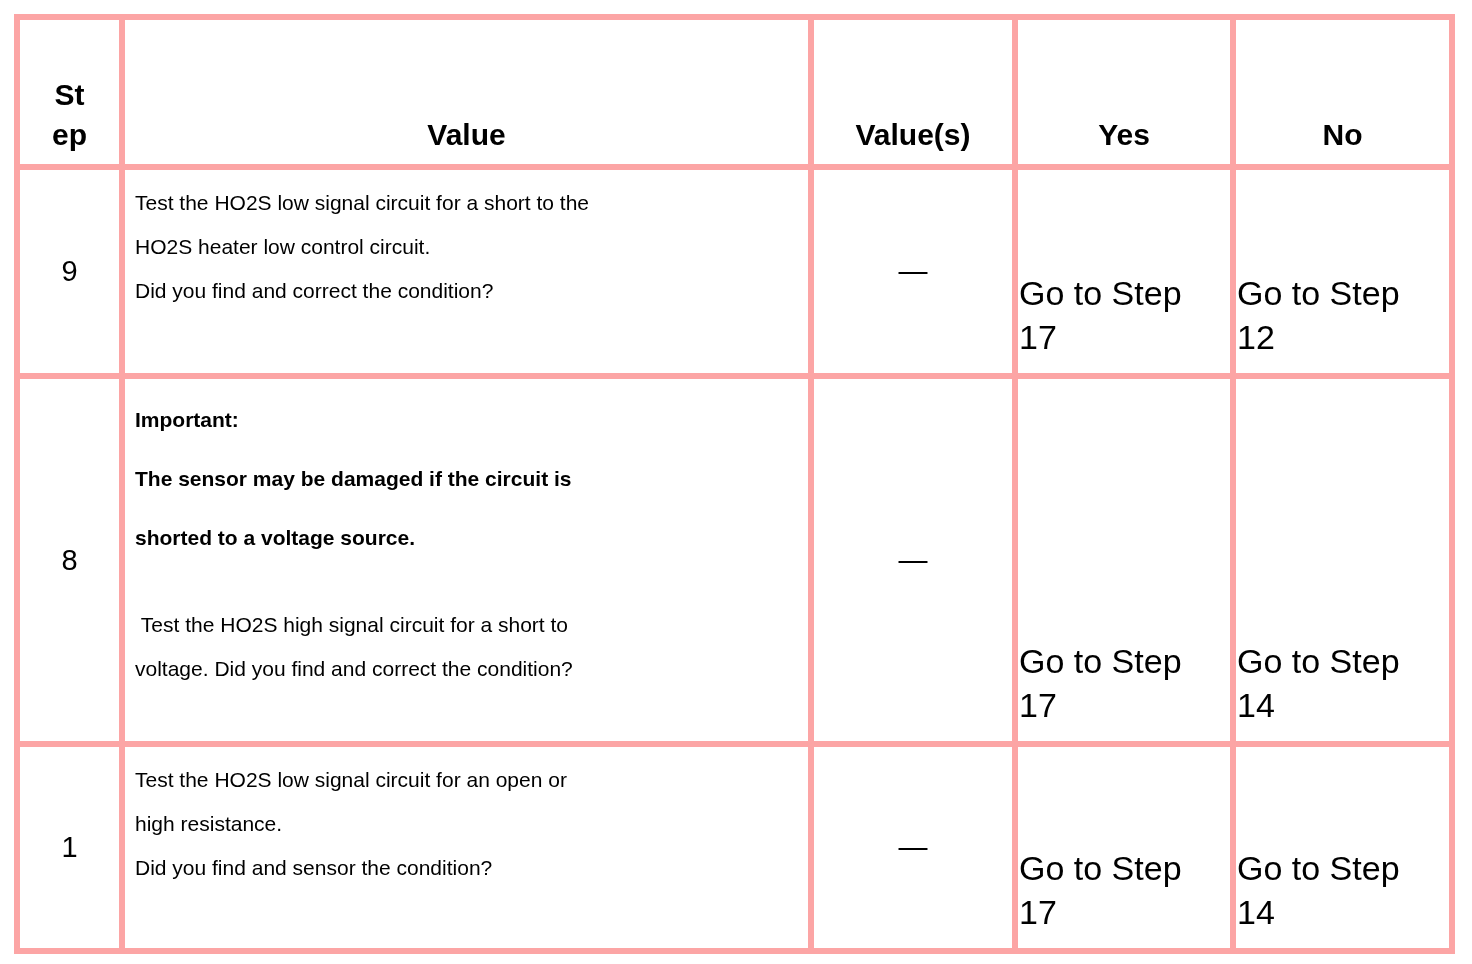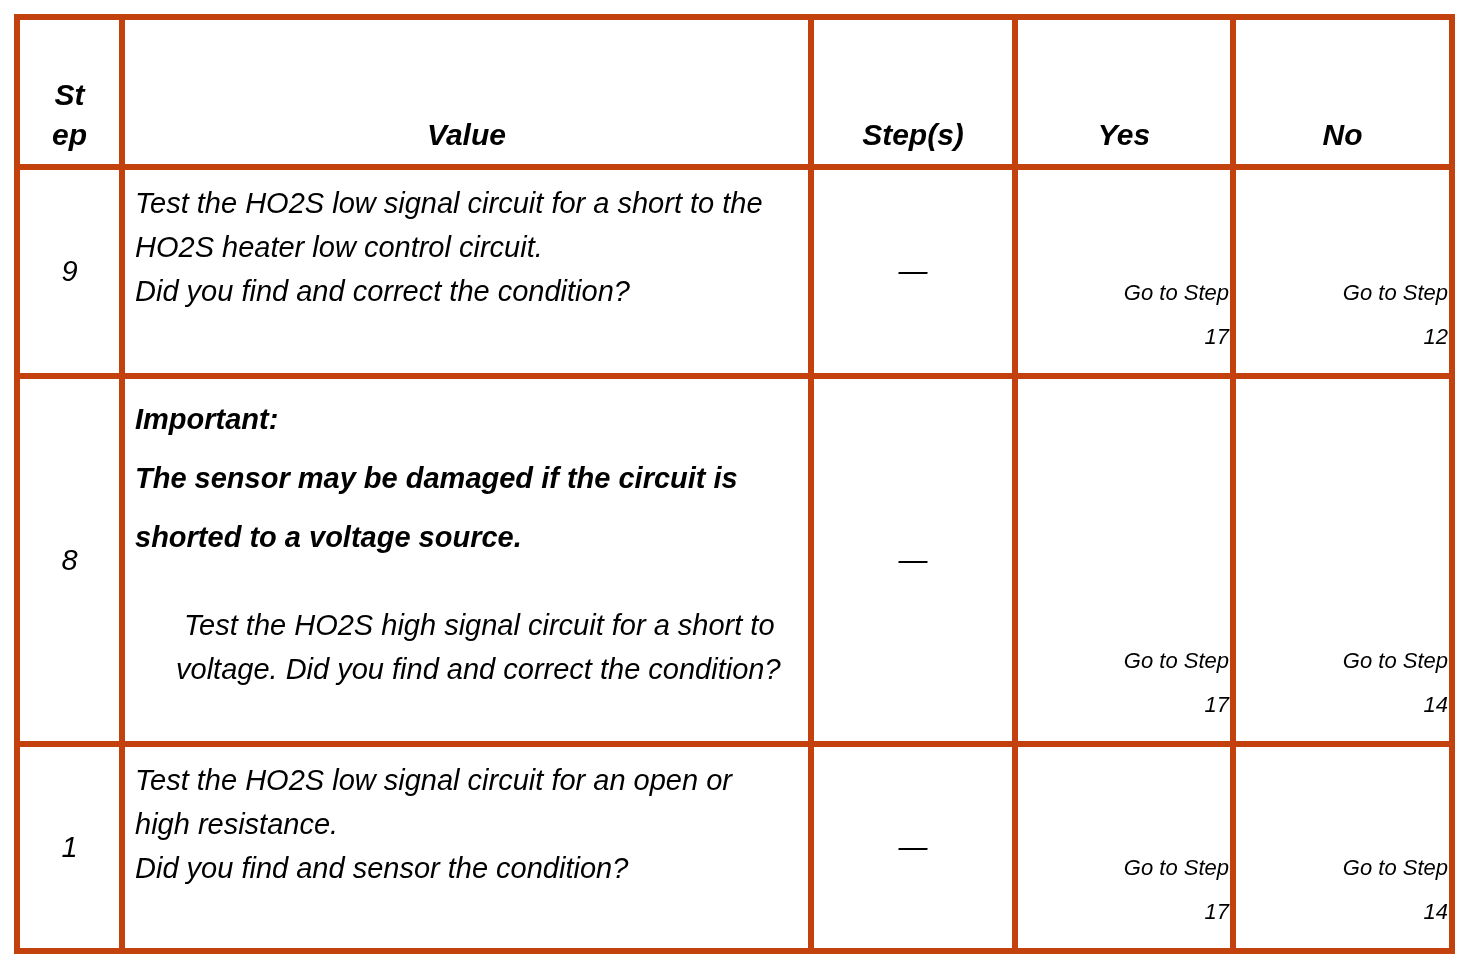--- a/index.html
+++ b/index.html
@@ -22,10 +22,9 @@
   }
   .doc-table th,
   .doc-table td {
-    border: 6px solid #c2410c;
+    border: 6px solid #fca5a5;
     overflow: hidden;
     box-sizing: border-box;
-    font-style: italic;
   }
   .doc-table th {
     font-weight: bold;

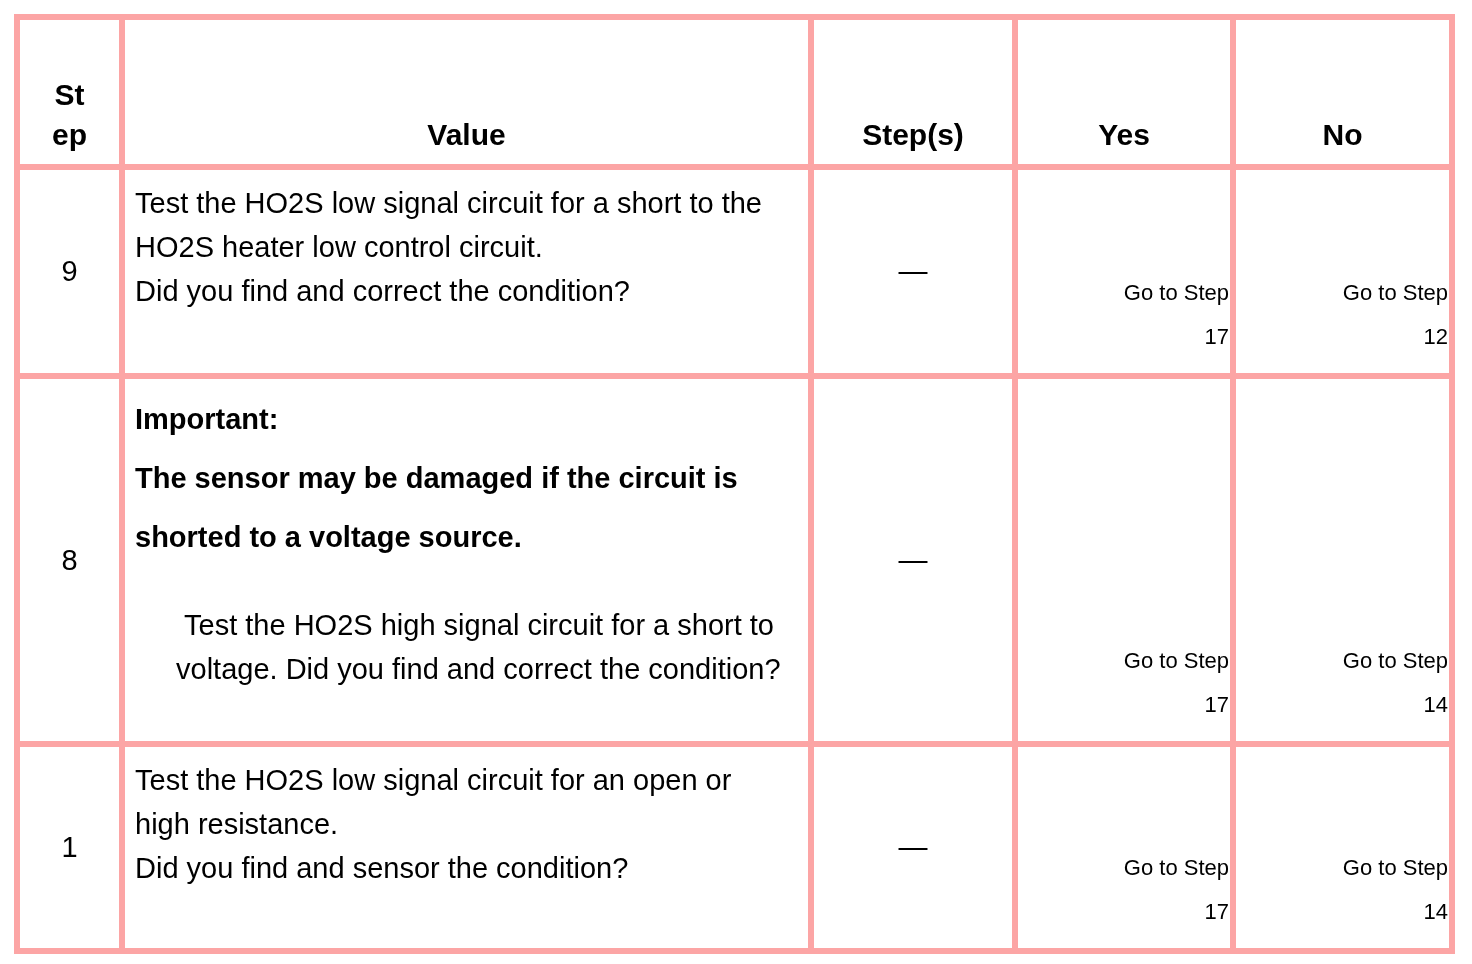--- a/index.html
+++ b/index.html
@@ -92,7 +92,7 @@
       <th>St
 ep</th>
       <th>Value</th>
-      <th>Step(s)</th>
+      <th>Value(s)</th>
       <th>Yes</th>
       <th>No</th>
     </tr>

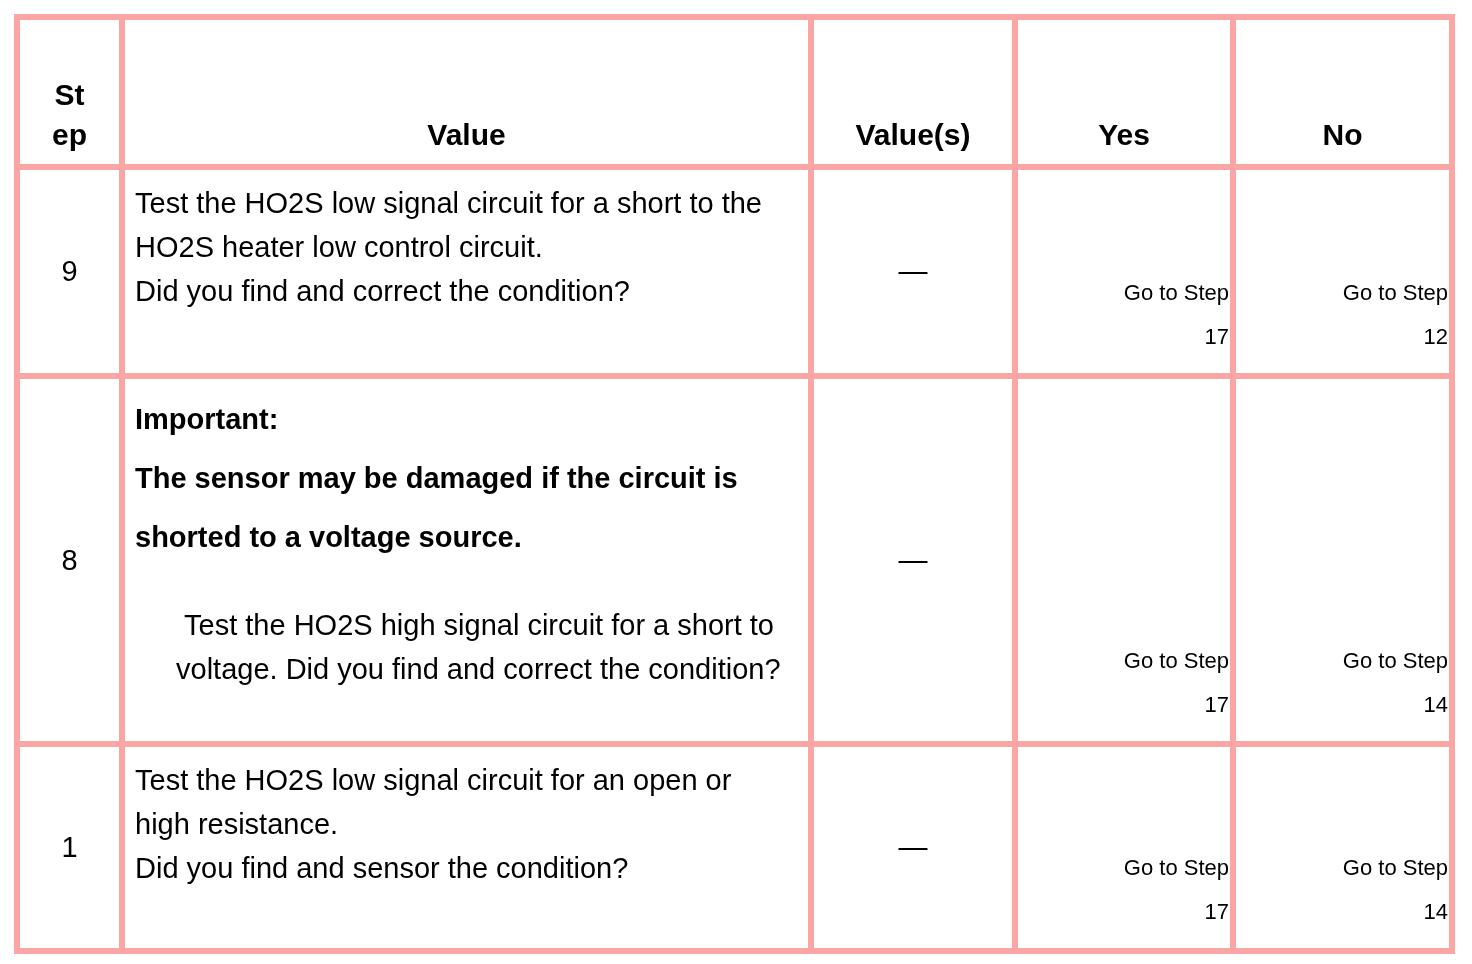--- a/index.html
+++ b/index.html
@@ -51,7 +51,7 @@
     padding: 11px 14px 10px 10px;
   }
   .action-para {
-    font-size: 29px;
+    font-size: 21px;
     line-height: 44px;
     white-space: pre-wrap;
   }

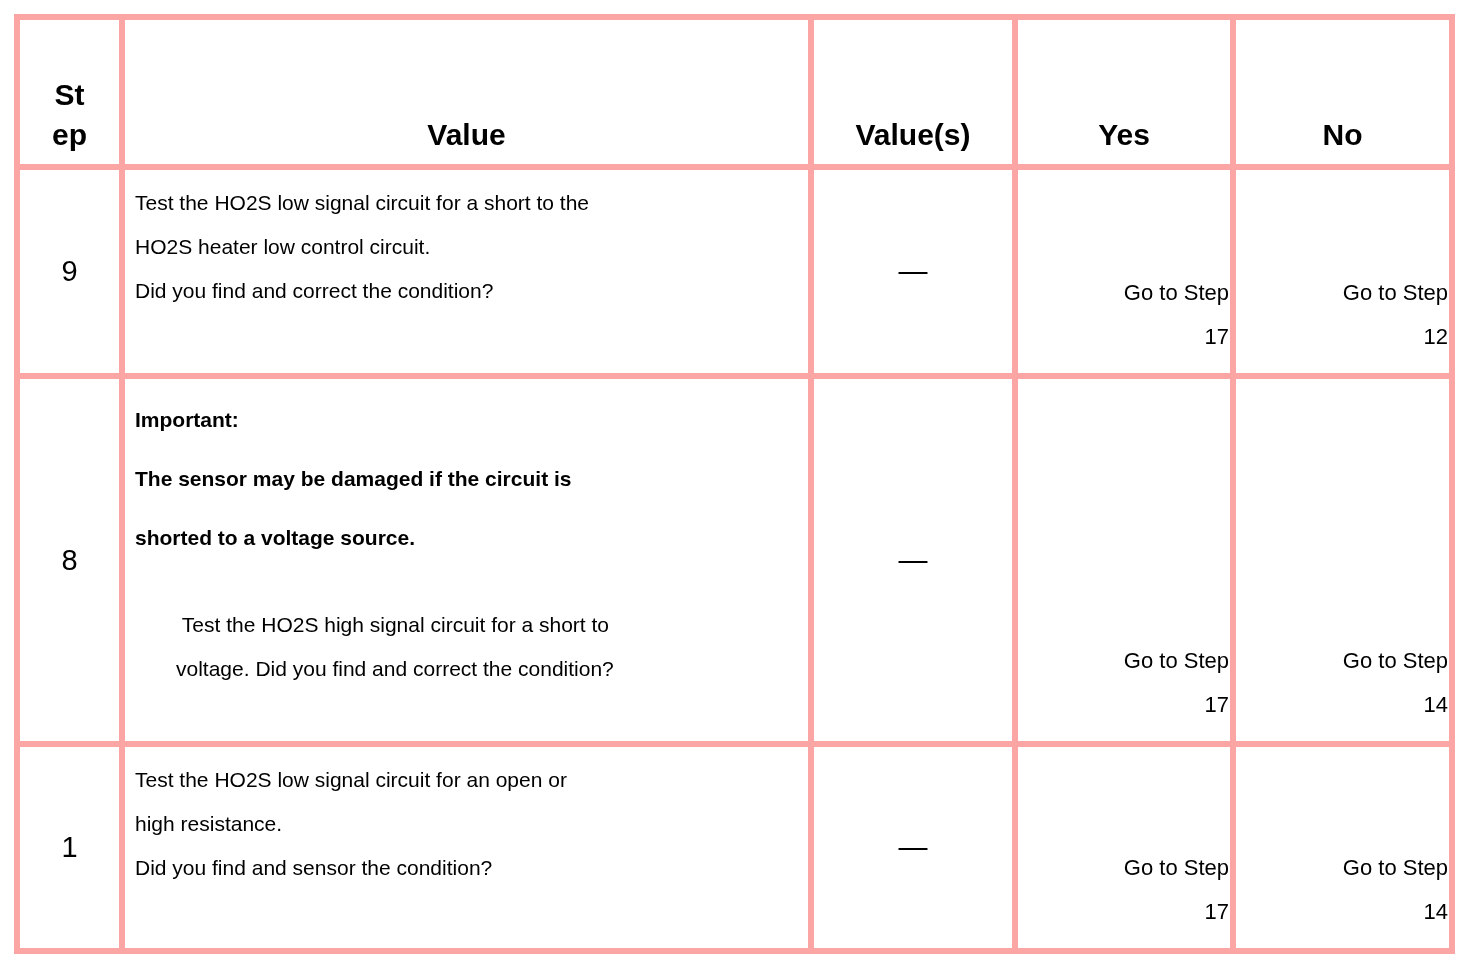--- a/index.html
+++ b/index.html
@@ -69,10 +69,10 @@
     font-size: 29px;
   }
   td.goto-cell {
-    text-align: right;
+    text-align: left;
     vertical-align: bottom;
     padding-bottom: 14px;
-    font-size: 22px;
+    font-size: 34px;
     line-height: 44px;
   }
 </style>

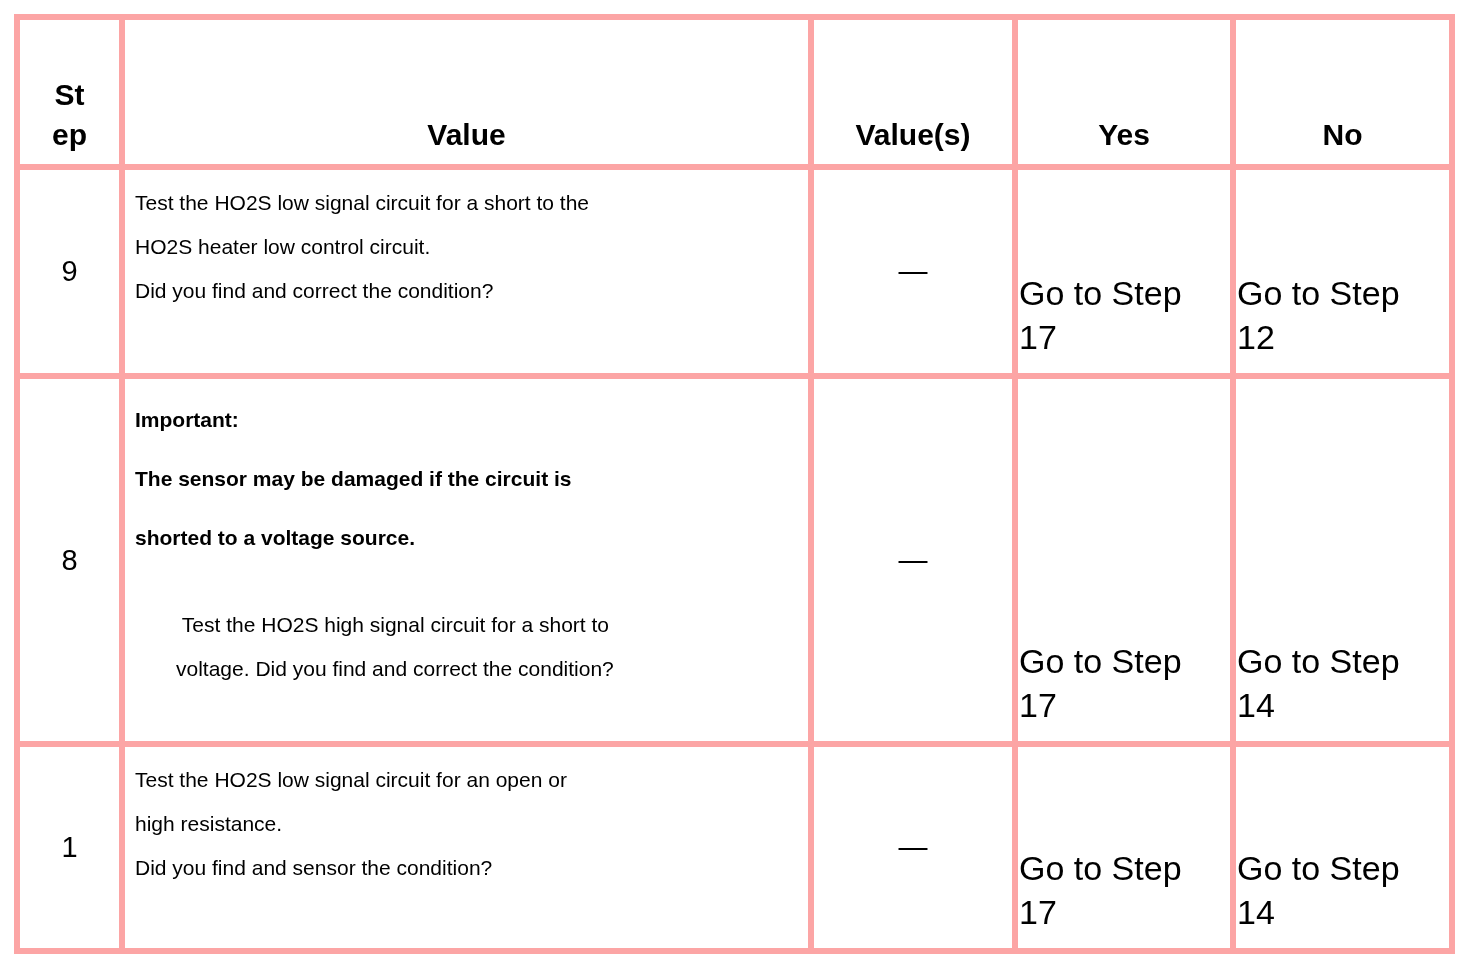--- a/index.html
+++ b/index.html
@@ -61,7 +61,6 @@
   }
   .action-para + .action-para {
     margin-top: 36px;
-    margin-left: 41px;
   }
   td.value-cell {
     text-align: center;

